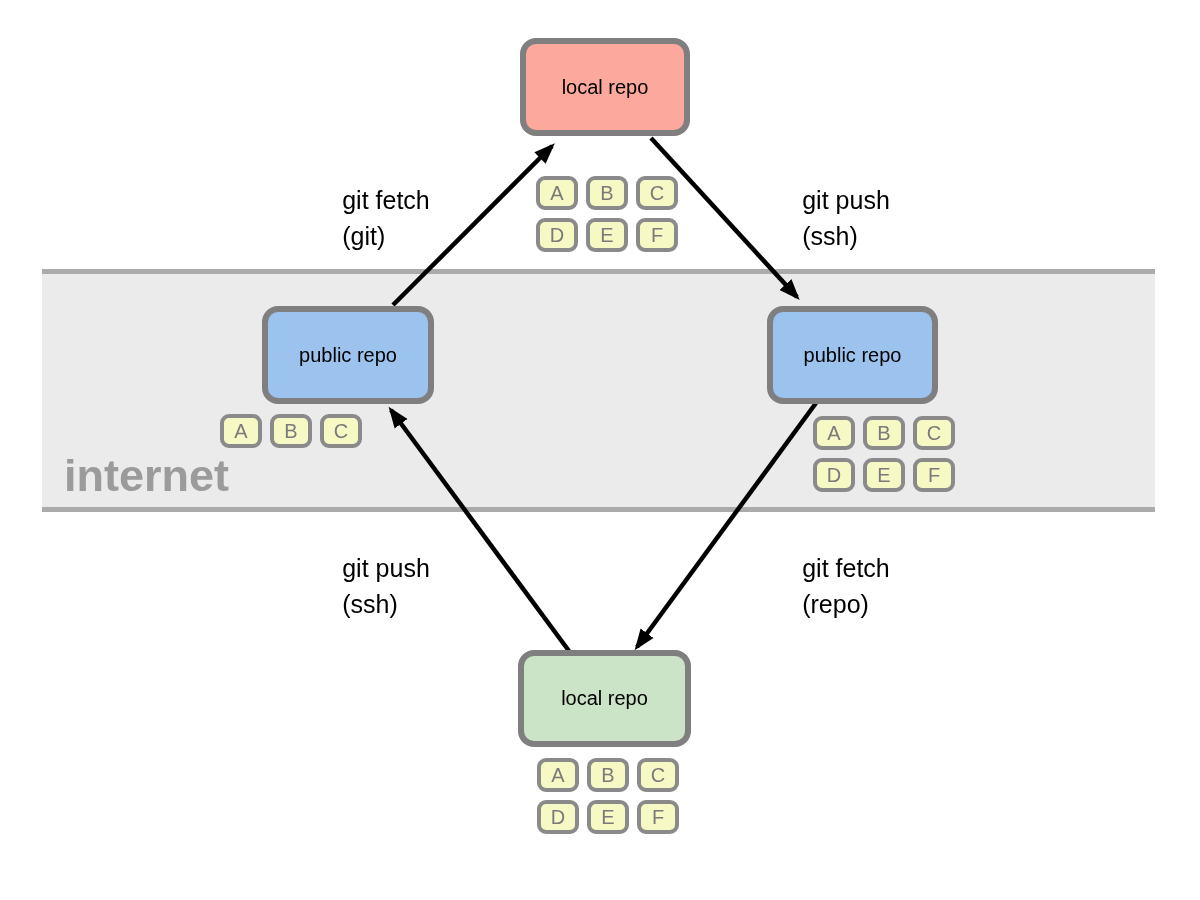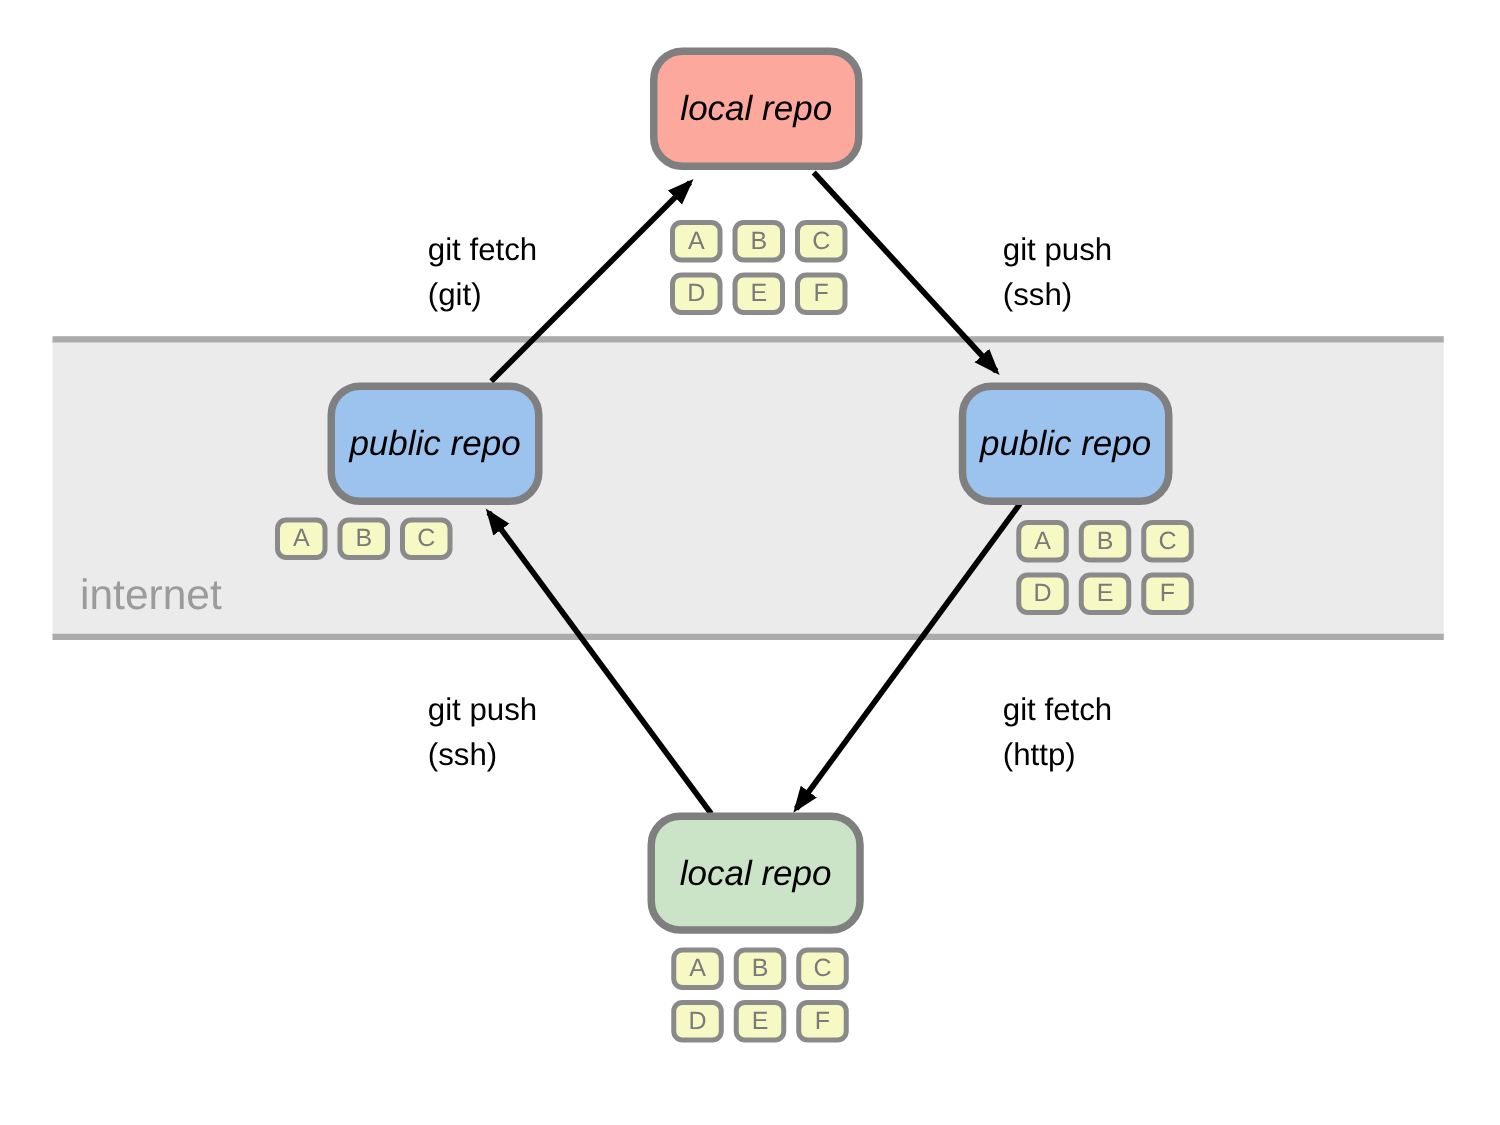--- a/index.html
+++ b/index.html
@@ -27,9 +27,9 @@
   .node{
     position:absolute;box-sizing:border-box;
     border:6px solid var(--node-border,#7F7F7F);
-    border-radius:26px;
+    border-radius:16px;
     display:flex;align-items:center;justify-content:center;
-    font-size:28px;color:#000;font-style:italic;
+    font-size:20px;color:#000;
   }
 
   .edge-label{

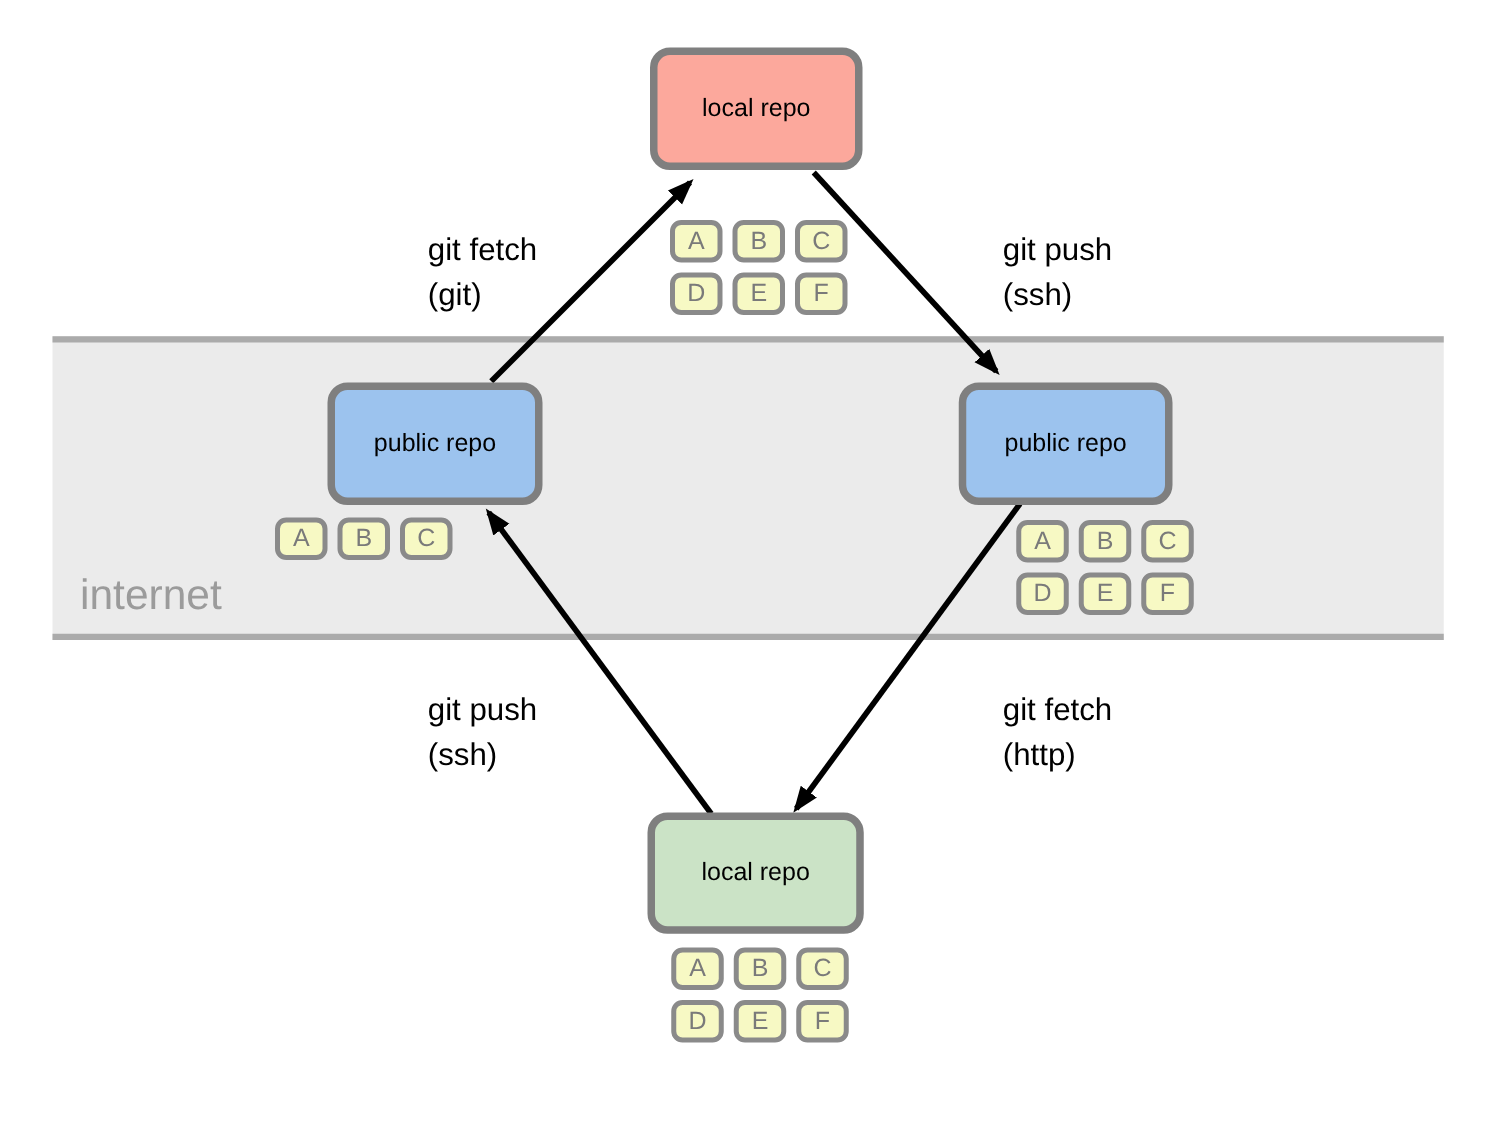--- a/index.html
+++ b/index.html
@@ -18,7 +18,7 @@
   }
   .band-label{
     position:absolute;left:64px;top:456px;
-    font-size:34px;line-height:40px;color:var(--band-label,#9B9B9B);
+    font-size:45px;line-height:40px;color:var(--band-label,#9B9B9B);font-weight:bold;
   }
 
   svg.arrows{position:absolute;left:0;top:0;width:1200px;height:900px;}

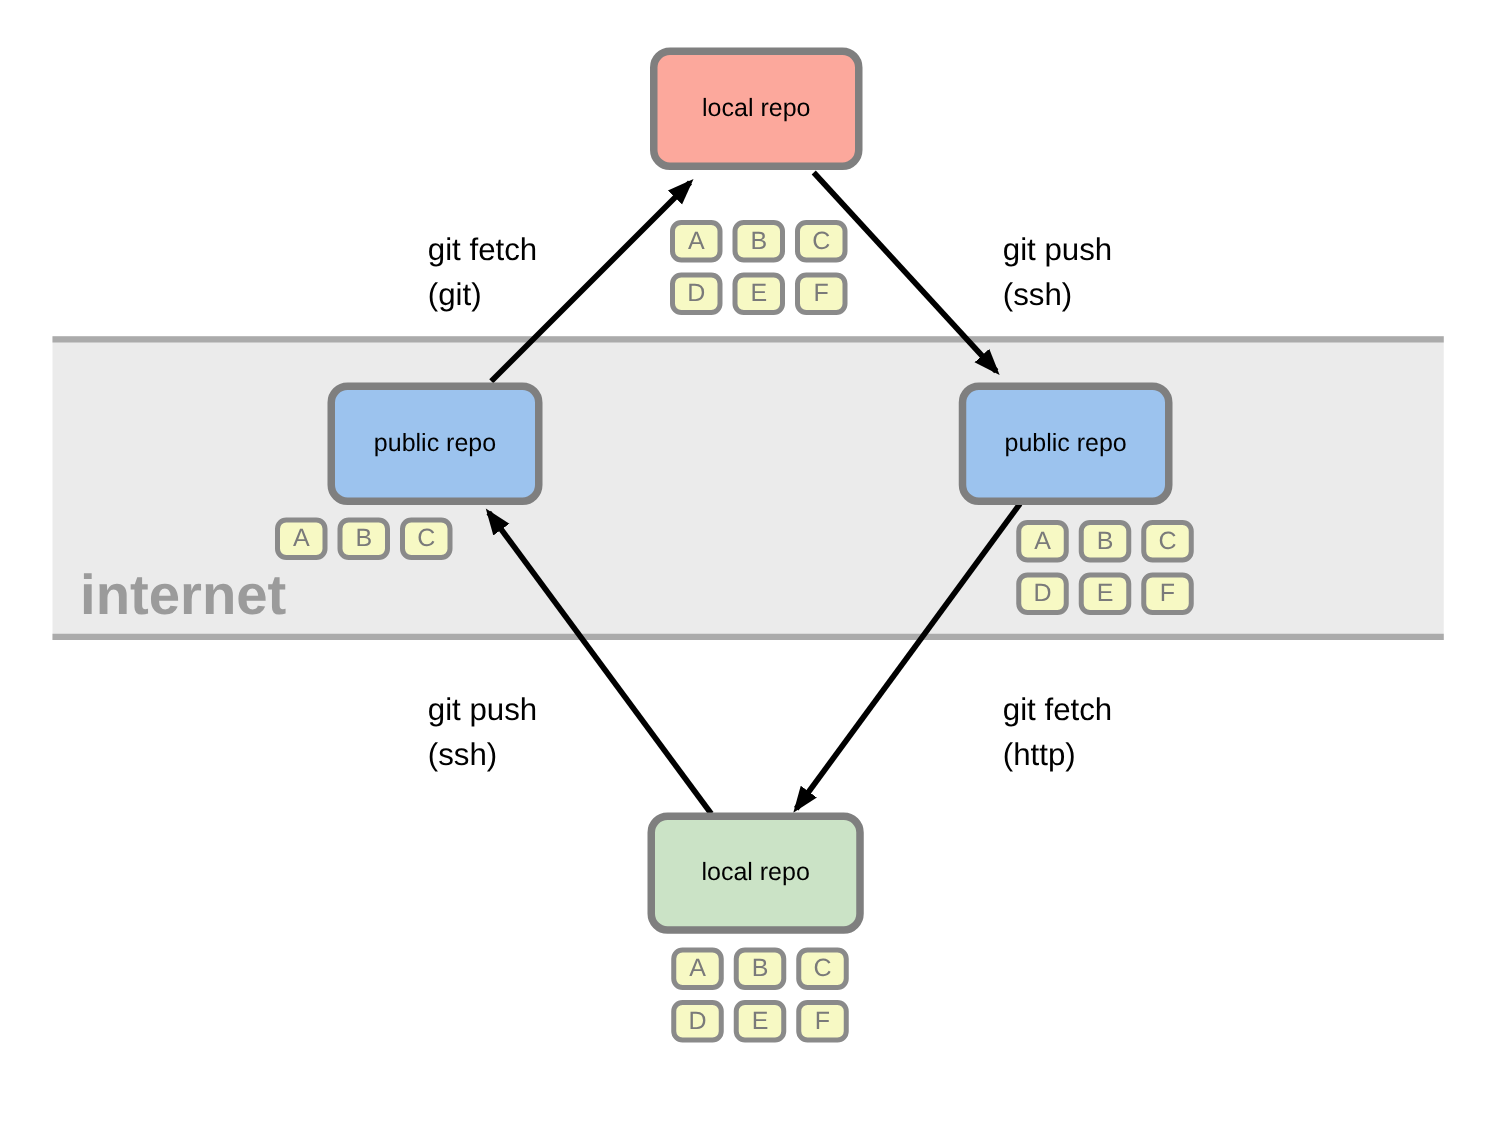--- a/index.html
+++ b/index.html
@@ -99,7 +99,7 @@
   </div>
   <div class="edge-label" style="left:846px;top:550px">
     <div>git fetch</div>
-    <div>(http)</div>
+    <div>(repo)</div>
   </div>
 
   <div class="commit-group" style="left:536px;top:176px">

